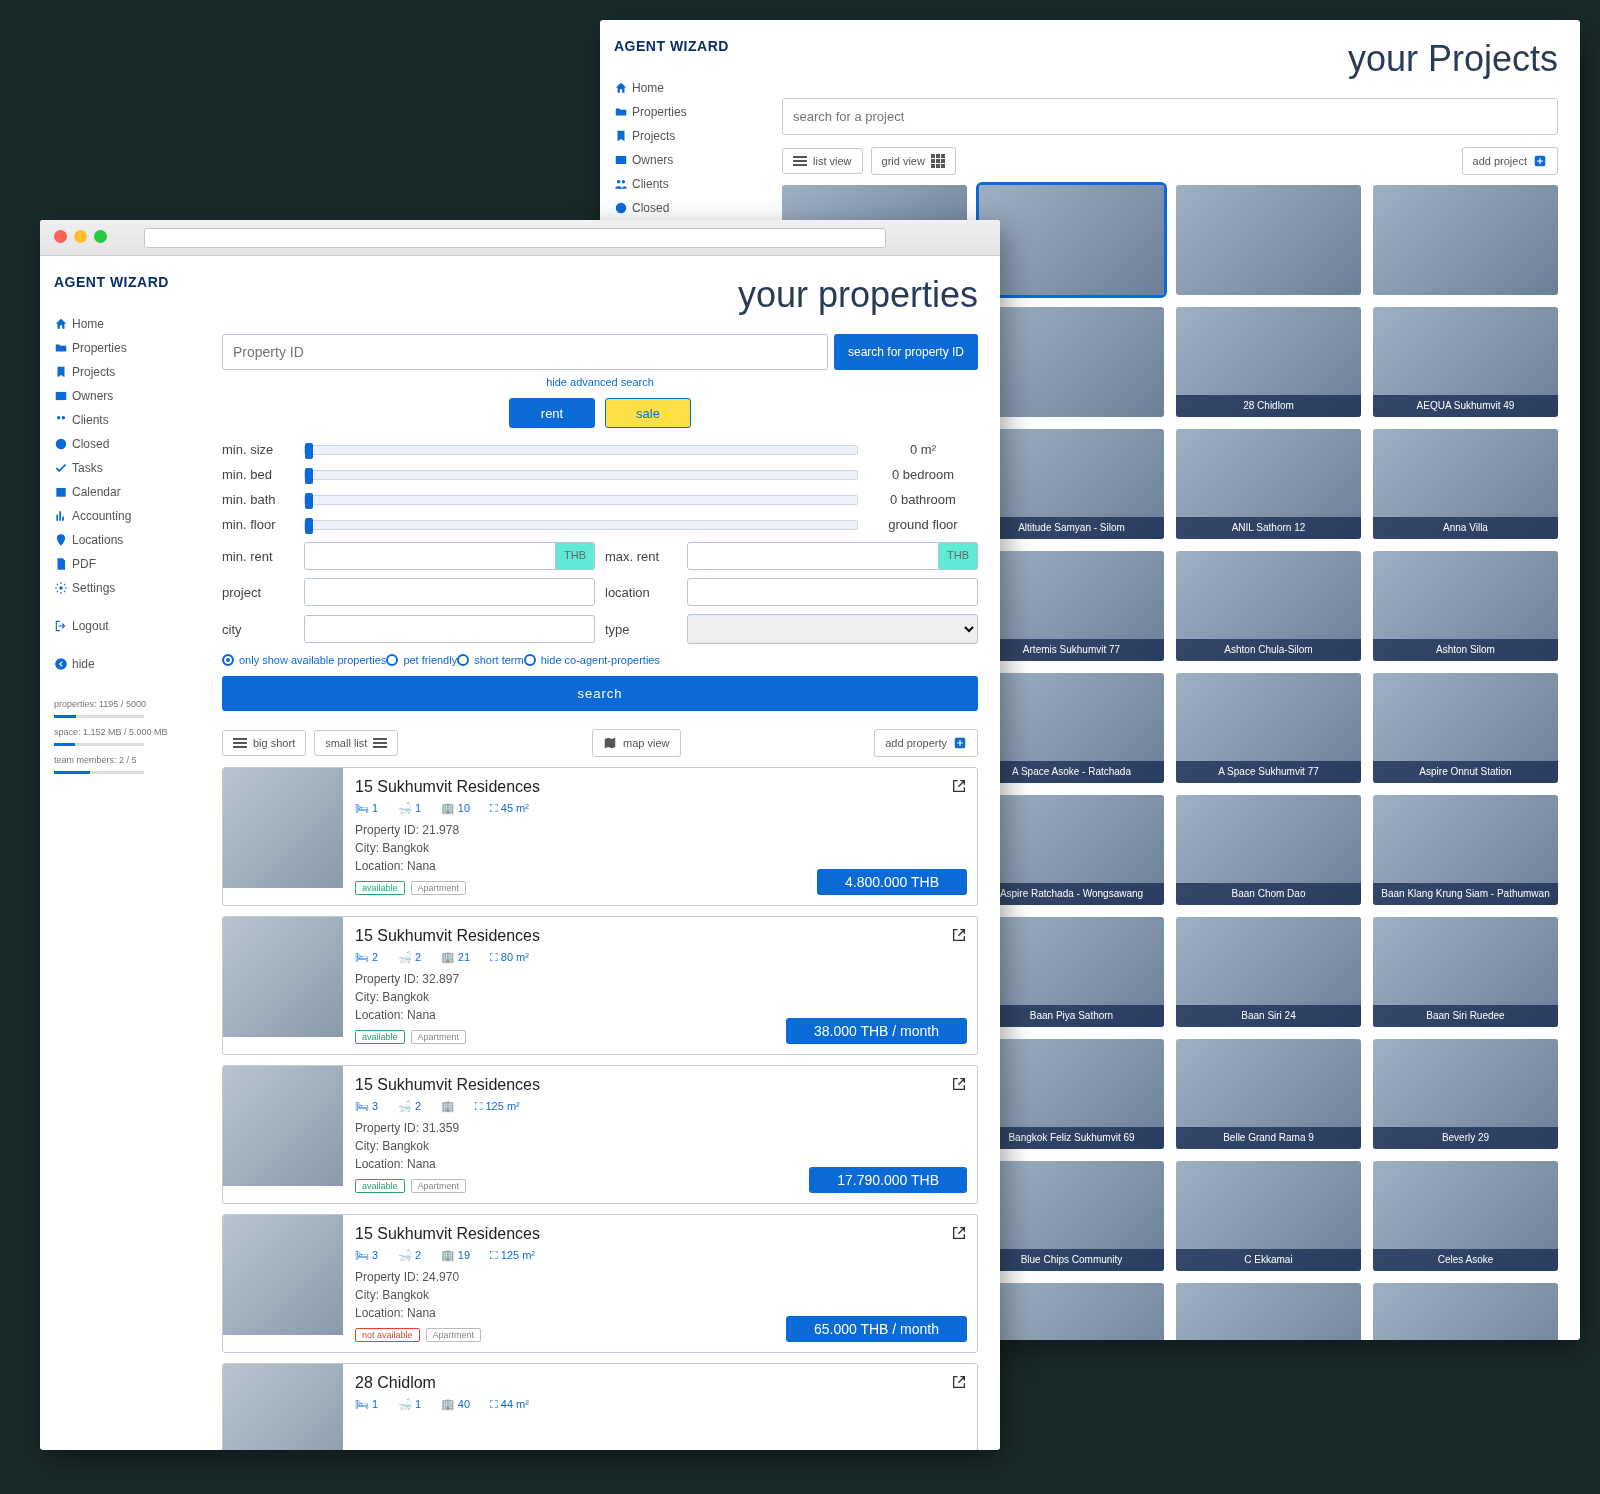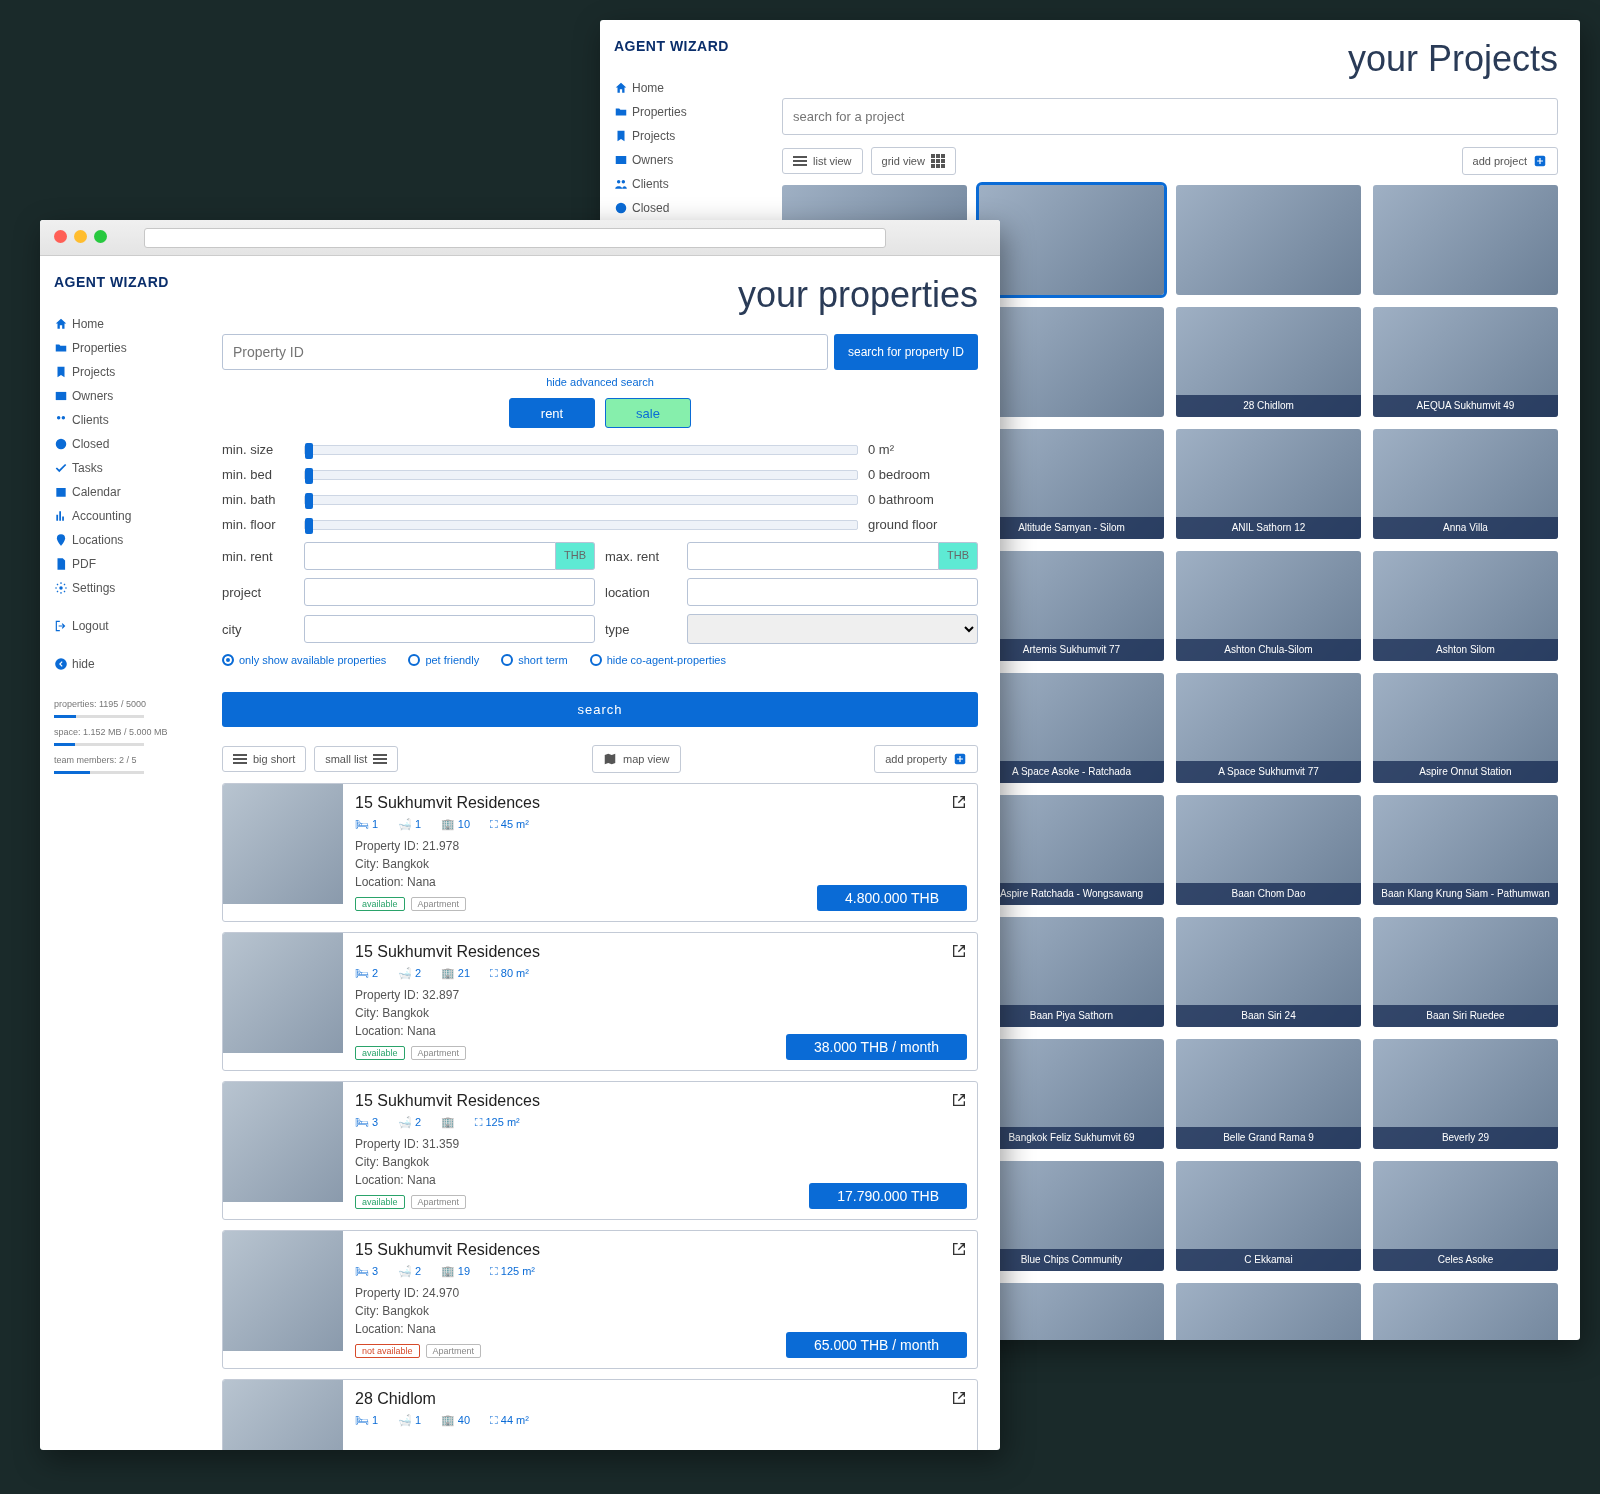--- a/index.html
+++ b/index.html
@@ -29,7 +29,7 @@
 .btn-primary{background:#0a6bd6;color:#fff;border:none;border-radius:3px;padding:0 14px;font-size:12px;cursor:pointer}
 .link-center{text-align:center;font-size:11px;color:#0a6bd6;margin:4px 0 10px;cursor:pointer}
 .toggle-row{display:flex;justify-content:center;gap:10px;margin-bottom:14px}
-.toggle-btn{width:86px;height:30px;border-radius:3px;font-size:13px;border:1px solid #0a6bd6;background:#86efac;color:#0a6bd6;cursor:pointer}
+.toggle-btn{width:86px;height:30px;border-radius:3px;font-size:13px;border:1px solid #0a6bd6;background:#fde047;color:#0a6bd6;cursor:pointer}
 .toggle-btn.active{background:#0a6bd6;color:#fff}
 .slider-row{display:flex;align-items:center;margin-bottom:10px;font-size:13px;color:#444}
 .slider-row .lbl{width:72px}

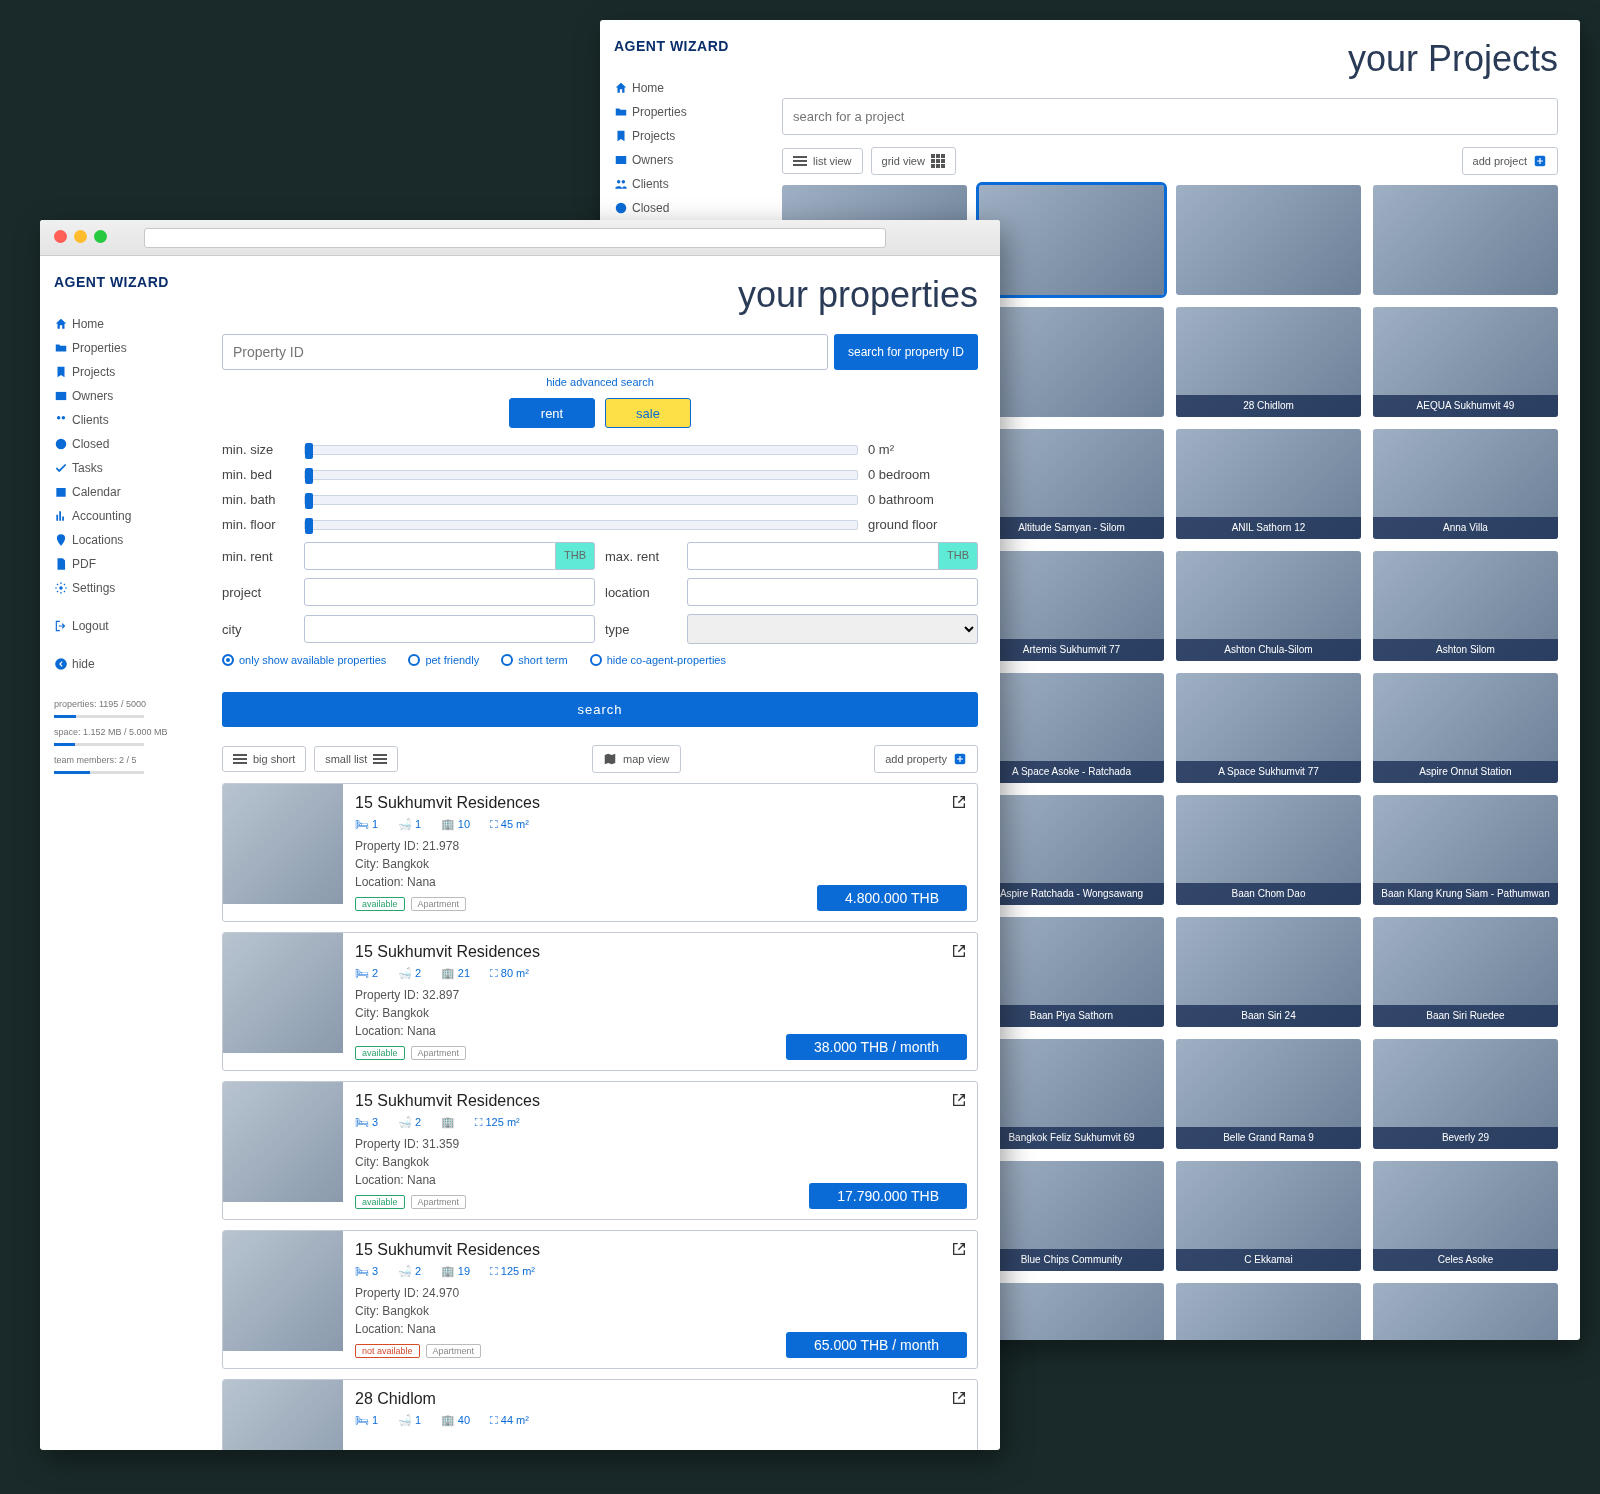--- a/index.html
+++ b/index.html
@@ -35,7 +35,7 @@
 .slider-row .lbl{width:72px}
 .slider-row .track{flex:1;height:10px;background:#eef2f8;border:1px solid #cdd6e4;border-radius:2px;position:relative;margin:0 10px}
 .slider-row .handle{position:absolute;left:0;top:-3px;width:8px;height:16px;background:#0a6bd6;border-radius:2px}
-.slider-row .val{width:110px;text-align:left}
+.slider-row .val{width:110px;text-align:center}
 .field-grid{display:grid;grid-template-columns:72px 1fr 72px 1fr;gap:8px 10px;align-items:center;font-size:13px;color:#444;margin-bottom:10px}
 .field-grid input,.field-grid select{width:100%;border:1px solid #b7c3d6;border-radius:3px;padding:6px 8px;font-size:12px}
 .unit-wrap{display:flex}

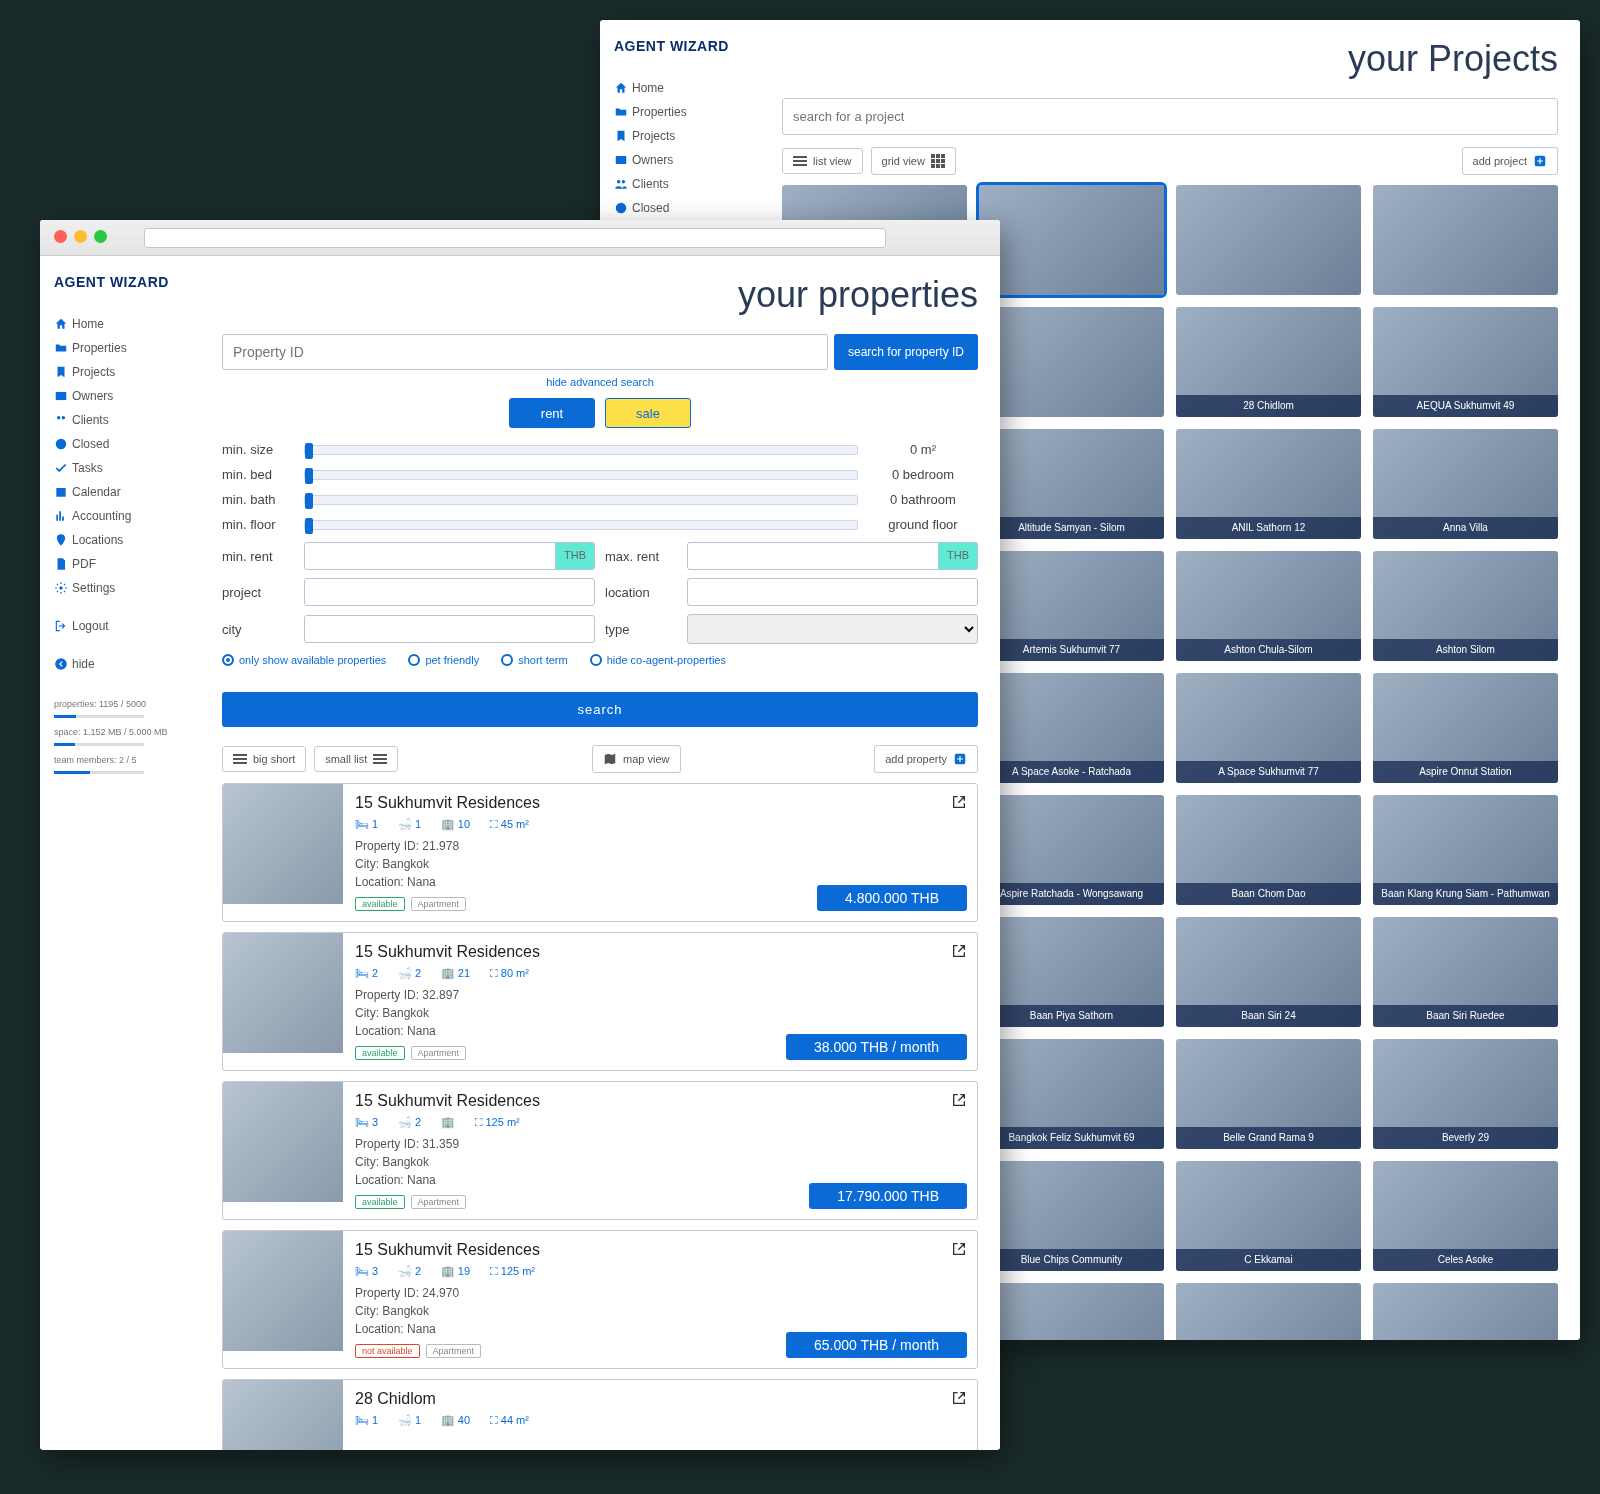--- a/index.html
+++ b/index.html
@@ -41,7 +41,7 @@
 .unit-wrap{display:flex}
 .unit-wrap input{border-radius:3px 0 0 3px}
 .unit-wrap .u{border:1px solid #b7c3d6;border-left:none;border-radius:0 3px 3px 0;padding:6px 8px;font-size:11px;color:#666;background:#5eead4}
-.check-row{display:flex;gap:22px;font-size:11px;color:#0a6bd6;margin-bottom:26px;flex-wrap:wrap}
+.check-row{display:flex;font-size:11px;color:#0a6bd6;margin-bottom:10px;flex-wrap:wrap}
 .radio{display:flex;align-items:center;gap:5px;cursor:pointer}
 .radio i{width:12px;height:12px;border:2px solid #0a6bd6;border-radius:50%;display:inline-block}
 .radio.on i{background:#0a6bd6;box-shadow:inset 0 0 0 2px #fff}

